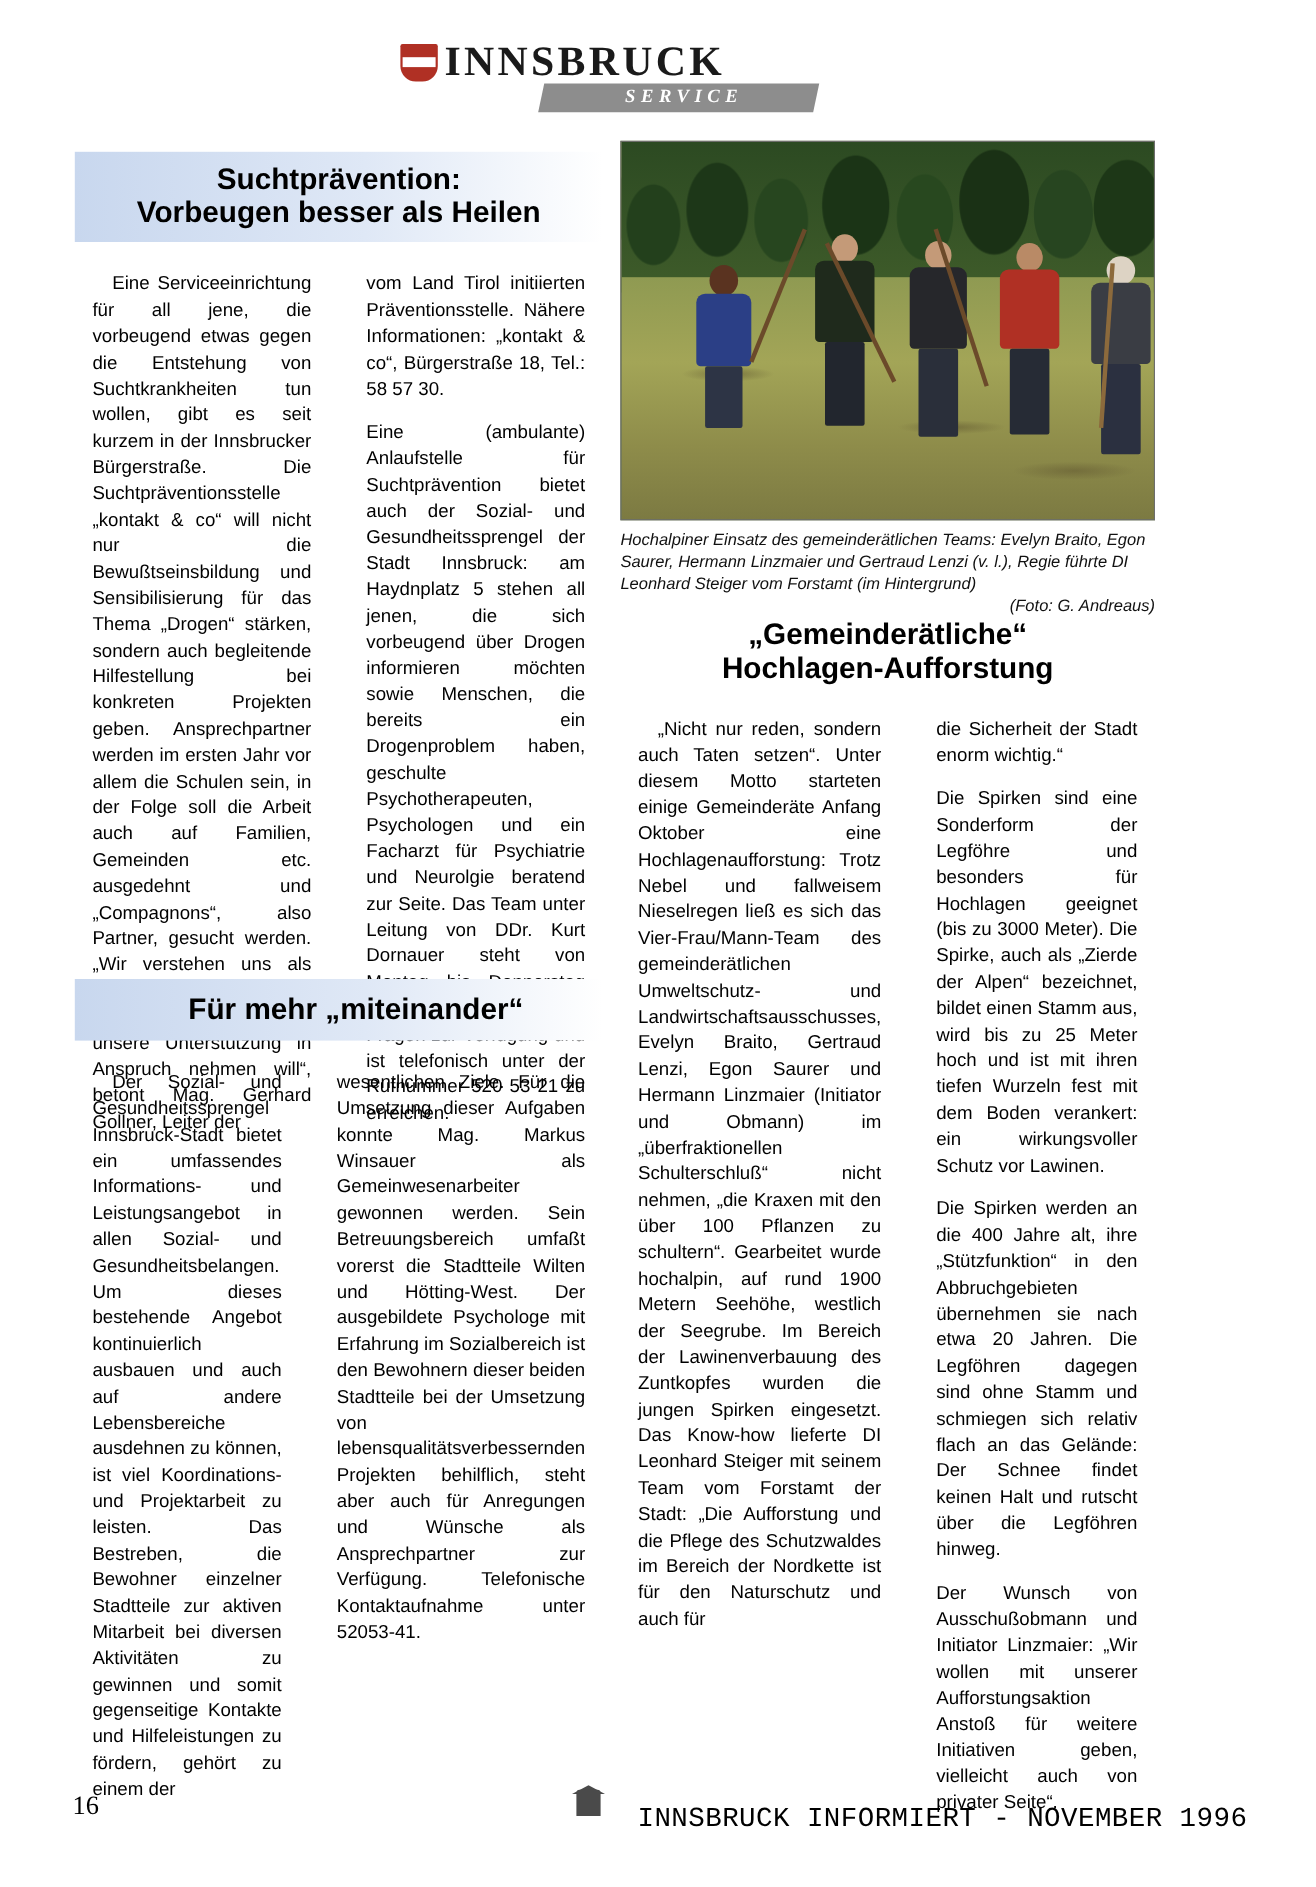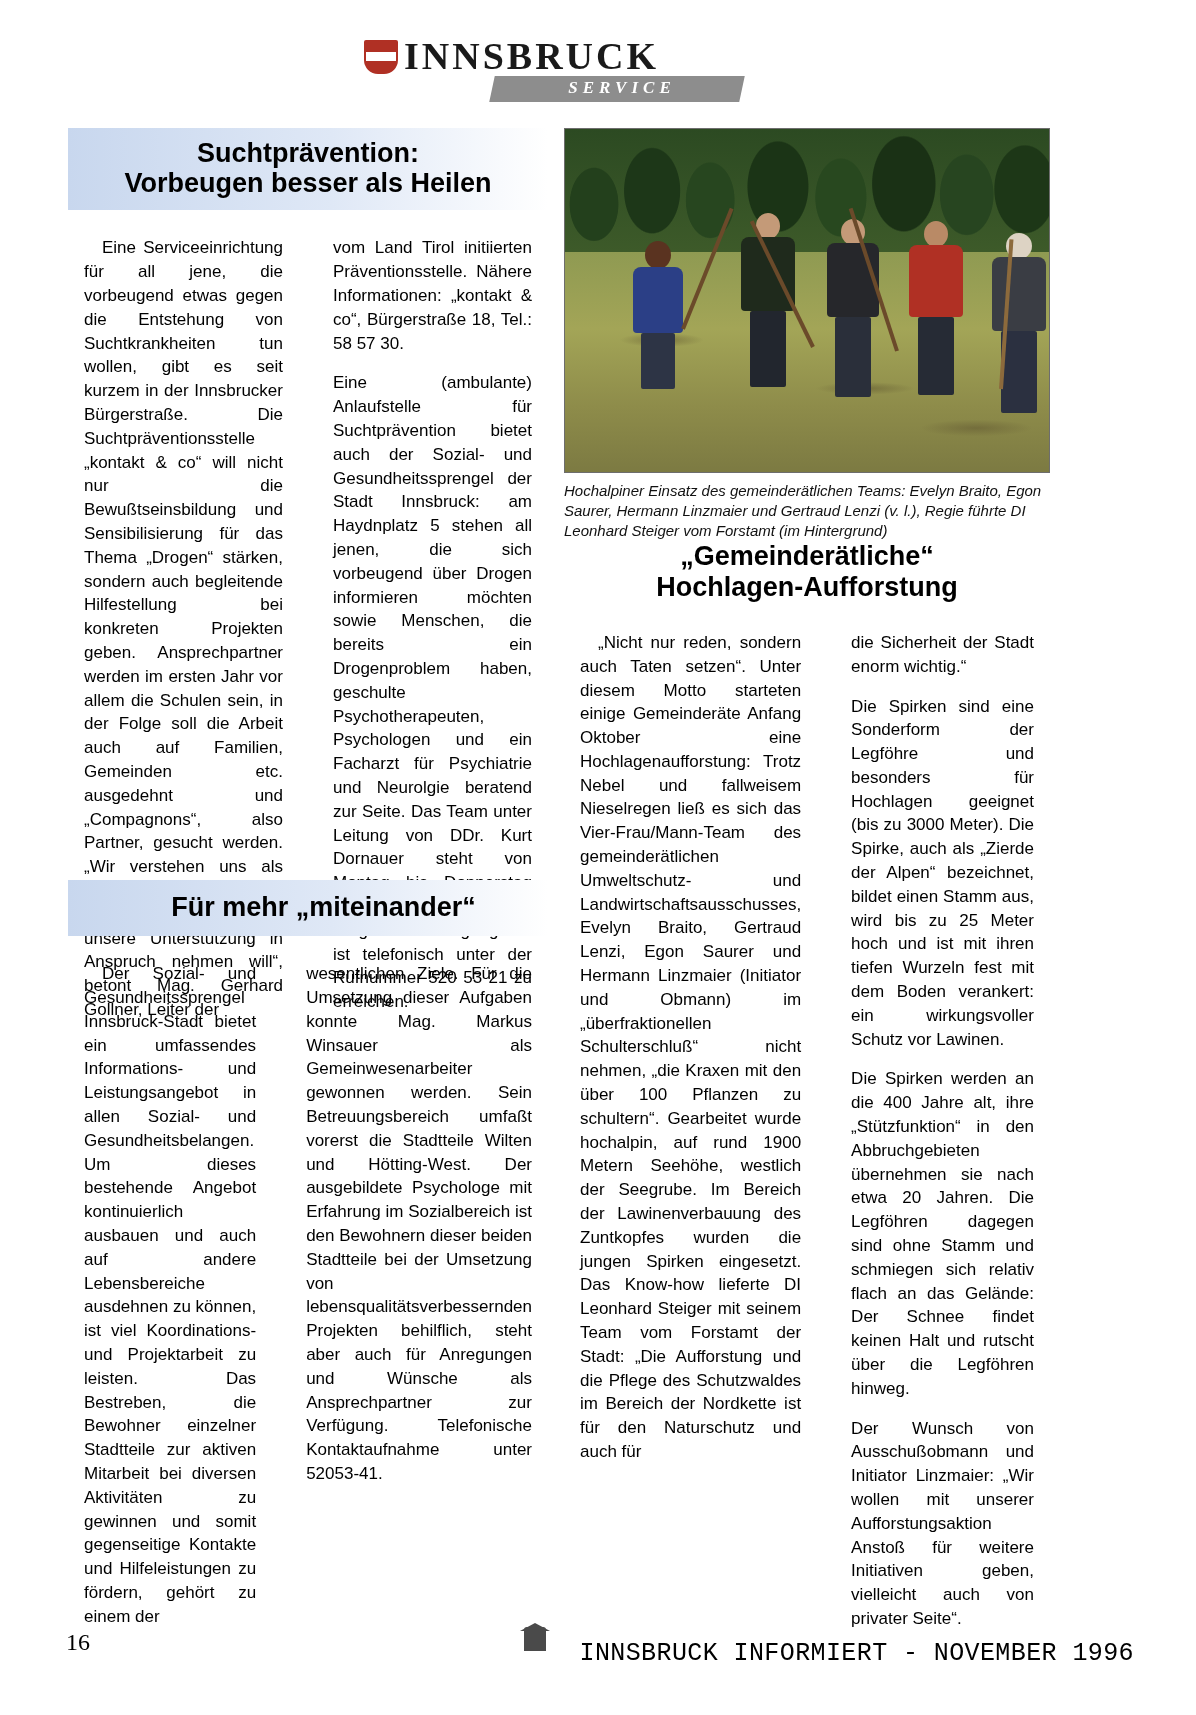--- a/index.html
+++ b/index.html
@@ -87,6 +87,7 @@
   .headbox {
     background: linear-gradient(to right, #c8d7ee 0%, #dfe8f6 55%, #ffffff 100%);
     padding: 10px 8px 12px 8px;
+    margin-top: 10px;
   }
   .headbox h2 {
     margin: 0;

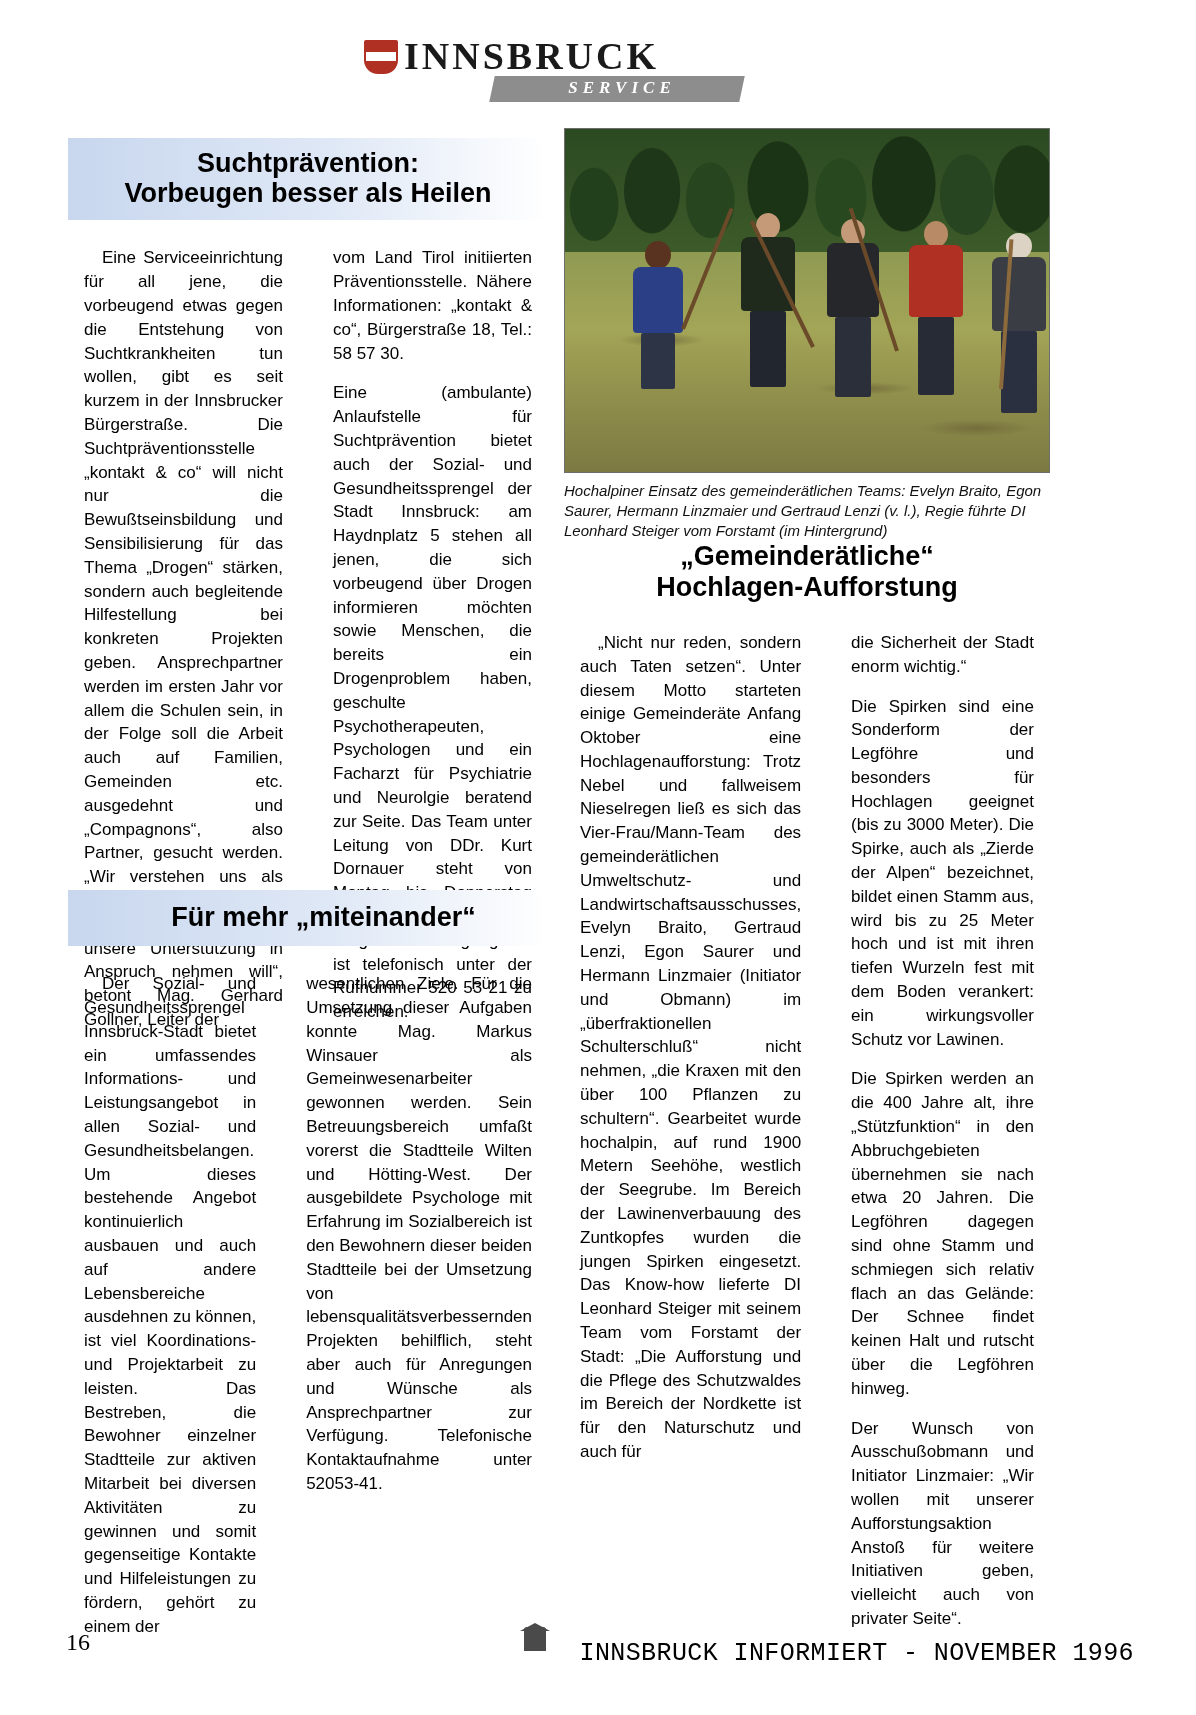--- a/index.html
+++ b/index.html
@@ -343,6 +343,7 @@
 
     <div class="caption">
       <span>Hochalpiner Einsatz des gemeinderätlichen Teams: Evelyn Braito, Egon Saurer, Hermann Linzmaier und Gertraud Lenzi (v. l.), Regie führte DI Leonhard Steiger vom Forstamt (im Hintergrund)</span>
+      <span class="photo-credit">(Foto: G. Andreaus)</span>
     </div>
 
     <div class="right-head">

